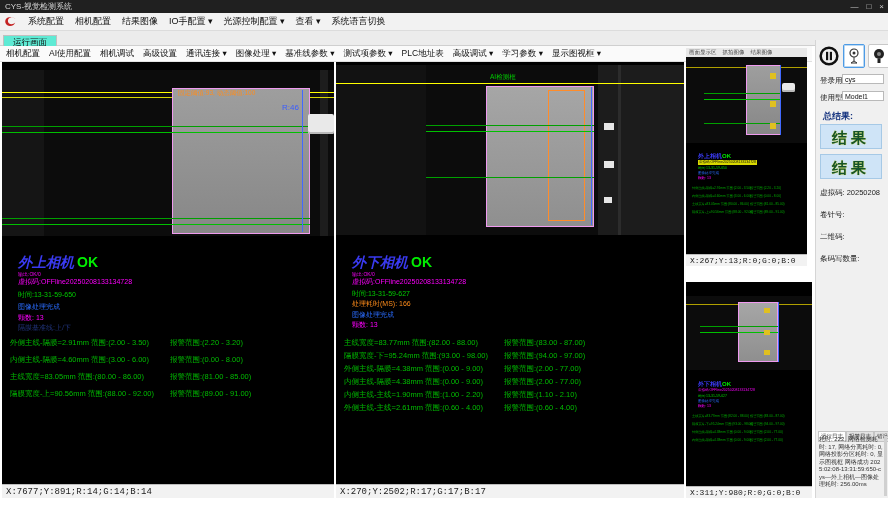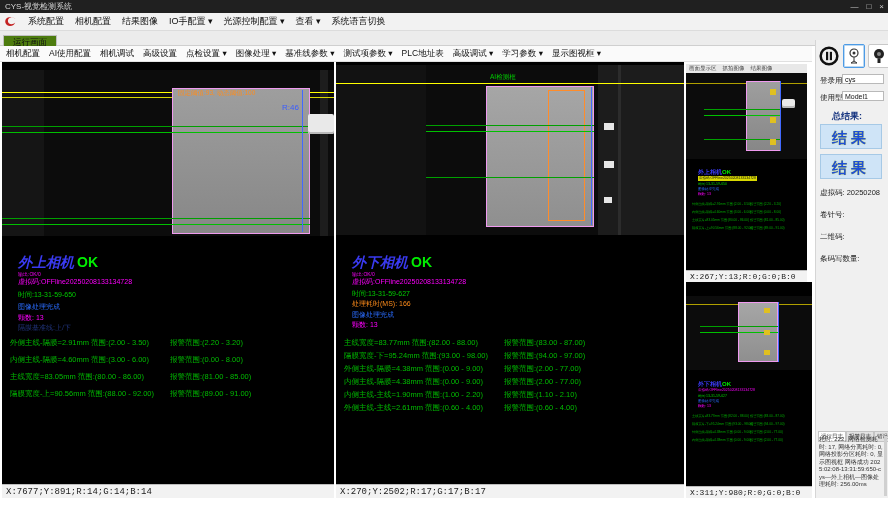--- a/index.html
+++ b/index.html
@@ -15,7 +15,7 @@
            border-bottom:1px solid #dcdcdc;display:flex;align-items:center;gap:11px;font-size:9px;padding-left:3px;box-sizing:border-box;}
   .logo{width:14px;height:14px;flex:0 0 auto;}
   .tabrow{position:absolute;left:0;top:31px;width:100%;height:15px;background:#ececec;border-bottom:1px solid #cfcfcf;box-sizing:border-box;}
-  .tab{display:inline-block;margin-left:3px;background:#4d7c0f;border:1px solid #c0c0c0;border-bottom:none;
+  .tab{display:inline-block;margin-left:3px;background:#5eead4;border:1px solid #c0c0c0;border-bottom:none;
        font-size:8.5px;padding:1px 9px 2px 9px;text-align:center;}
   .toolbar{position:absolute;left:0;top:46px;width:812px;height:16px;background:#fafafa;border-bottom:1px solid #e0e0e0;
            display:flex;align-items:center;gap:9px;font-size:8.5px;padding-left:6px;box-sizing:border-box;white-space:nowrap;}

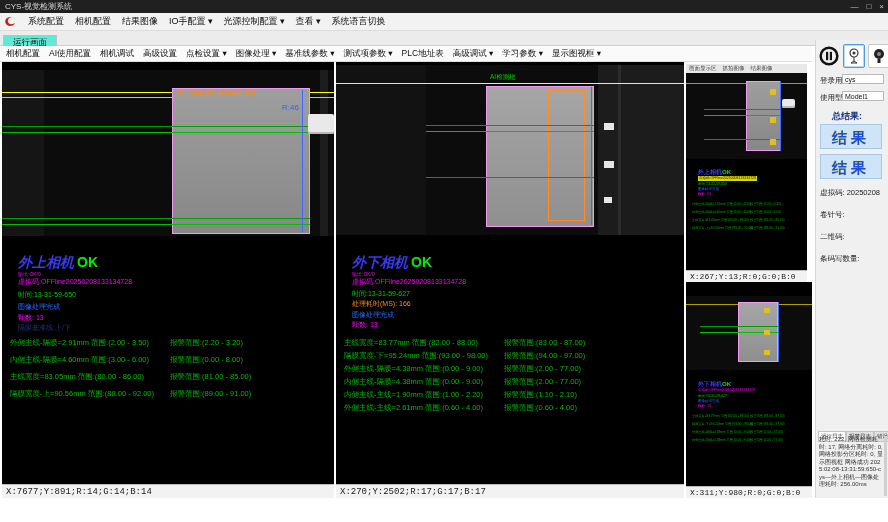--- a/index.html
+++ b/index.html
@@ -114,7 +114,7 @@
     <span>AI使用配置</span>
     <span>相机调试</span>
     <span>高级设置</span>
-    <span>点检设置 ▾</span>
+    <span>通讯连接 ▾</span>
     <span>图像处理 ▾</span>
     <span>基准线参数 ▾</span>
     <span>测试项参数 ▾</span>

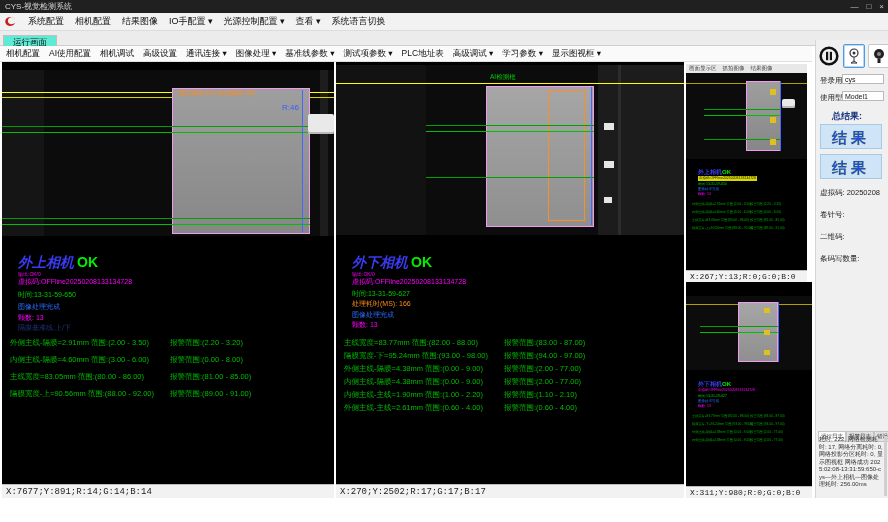--- a/index.html
+++ b/index.html
@@ -62,7 +62,7 @@
   .rlabel{position:absolute;left:4px;font-size:7.5px;color:#222;white-space:nowrap;}
   .rfield{position:absolute;left:26px;width:42px;height:10px;background:#fff;border:1px solid #b9b9b9;
           font-size:7px;line-height:10px;padding-left:2px;box-sizing:border-box;}
-  .totlabel{position:absolute;left:16px;font-size:9px;font-weight:bold;color:#15337f;}
+  .totlabel{position:absolute;left:7px;font-size:9px;font-weight:bold;color:#15337f;}
   .resbox{position:absolute;left:4px;width:62px;height:25px;background:#cfe4f7;border:1px solid #a6c9e6;
           color:#1d4ed8;font-size:15px;font-weight:bold;text-align:center;line-height:25px;letter-spacing:4px;
           text-shadow:0 0 1px #d9d900;box-sizing:border-box;}

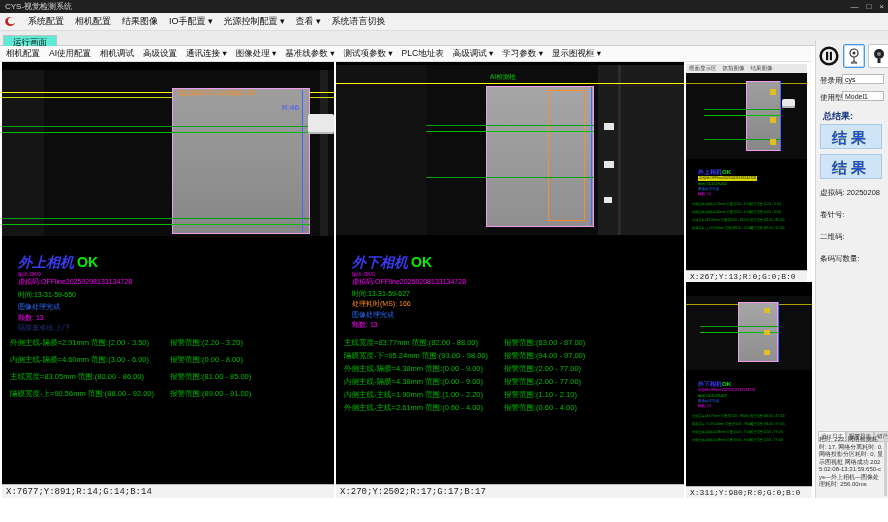--- a/index.html
+++ b/index.html
@@ -64,7 +64,7 @@
           font-size:7px;line-height:10px;padding-left:2px;box-sizing:border-box;}
   .totlabel{position:absolute;left:7px;font-size:9px;font-weight:bold;color:#15337f;}
   .resbox{position:absolute;left:4px;width:62px;height:25px;background:#cfe4f7;border:1px solid #a6c9e6;
-          color:#1d4ed8;font-size:15px;font-weight:bold;text-align:center;line-height:25px;letter-spacing:4px;
+          color:#14532d;font-size:15px;font-weight:bold;text-align:center;line-height:25px;letter-spacing:4px;
           text-shadow:0 0 1px #d9d900;box-sizing:border-box;}
   .ltab{display:inline-block;font-size:5.5px;padding:1px 2px;border:1px solid #c4c4c4;background:#e2e2e2;color:#333;}
   .ltab.act{background:#ffffff;}

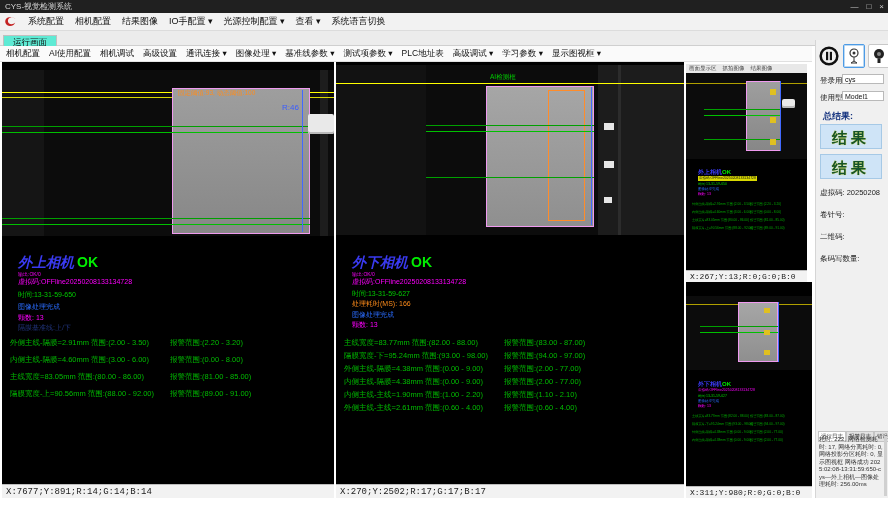--- a/index.html
+++ b/index.html
@@ -23,7 +23,7 @@
   .view{position:absolute;background:#000;}
   .vleft{left:2px;top:62px;width:332px;height:436px;}
   .vmid{left:336px;top:62px;width:348px;height:436px;}
-  .vstop{left:686px;top:64px;width:121px;height:218px;}
+  .vstop{left:686px;top:48px;width:121px;height:218px;}
   .vsbot{left:686px;top:282px;width:126px;height:216px;}
   .img{position:absolute;left:0;width:100%;background:#0c0c0c;overflow:hidden;text-align:right;}
   .band{position:absolute;top:0;height:100%;}

